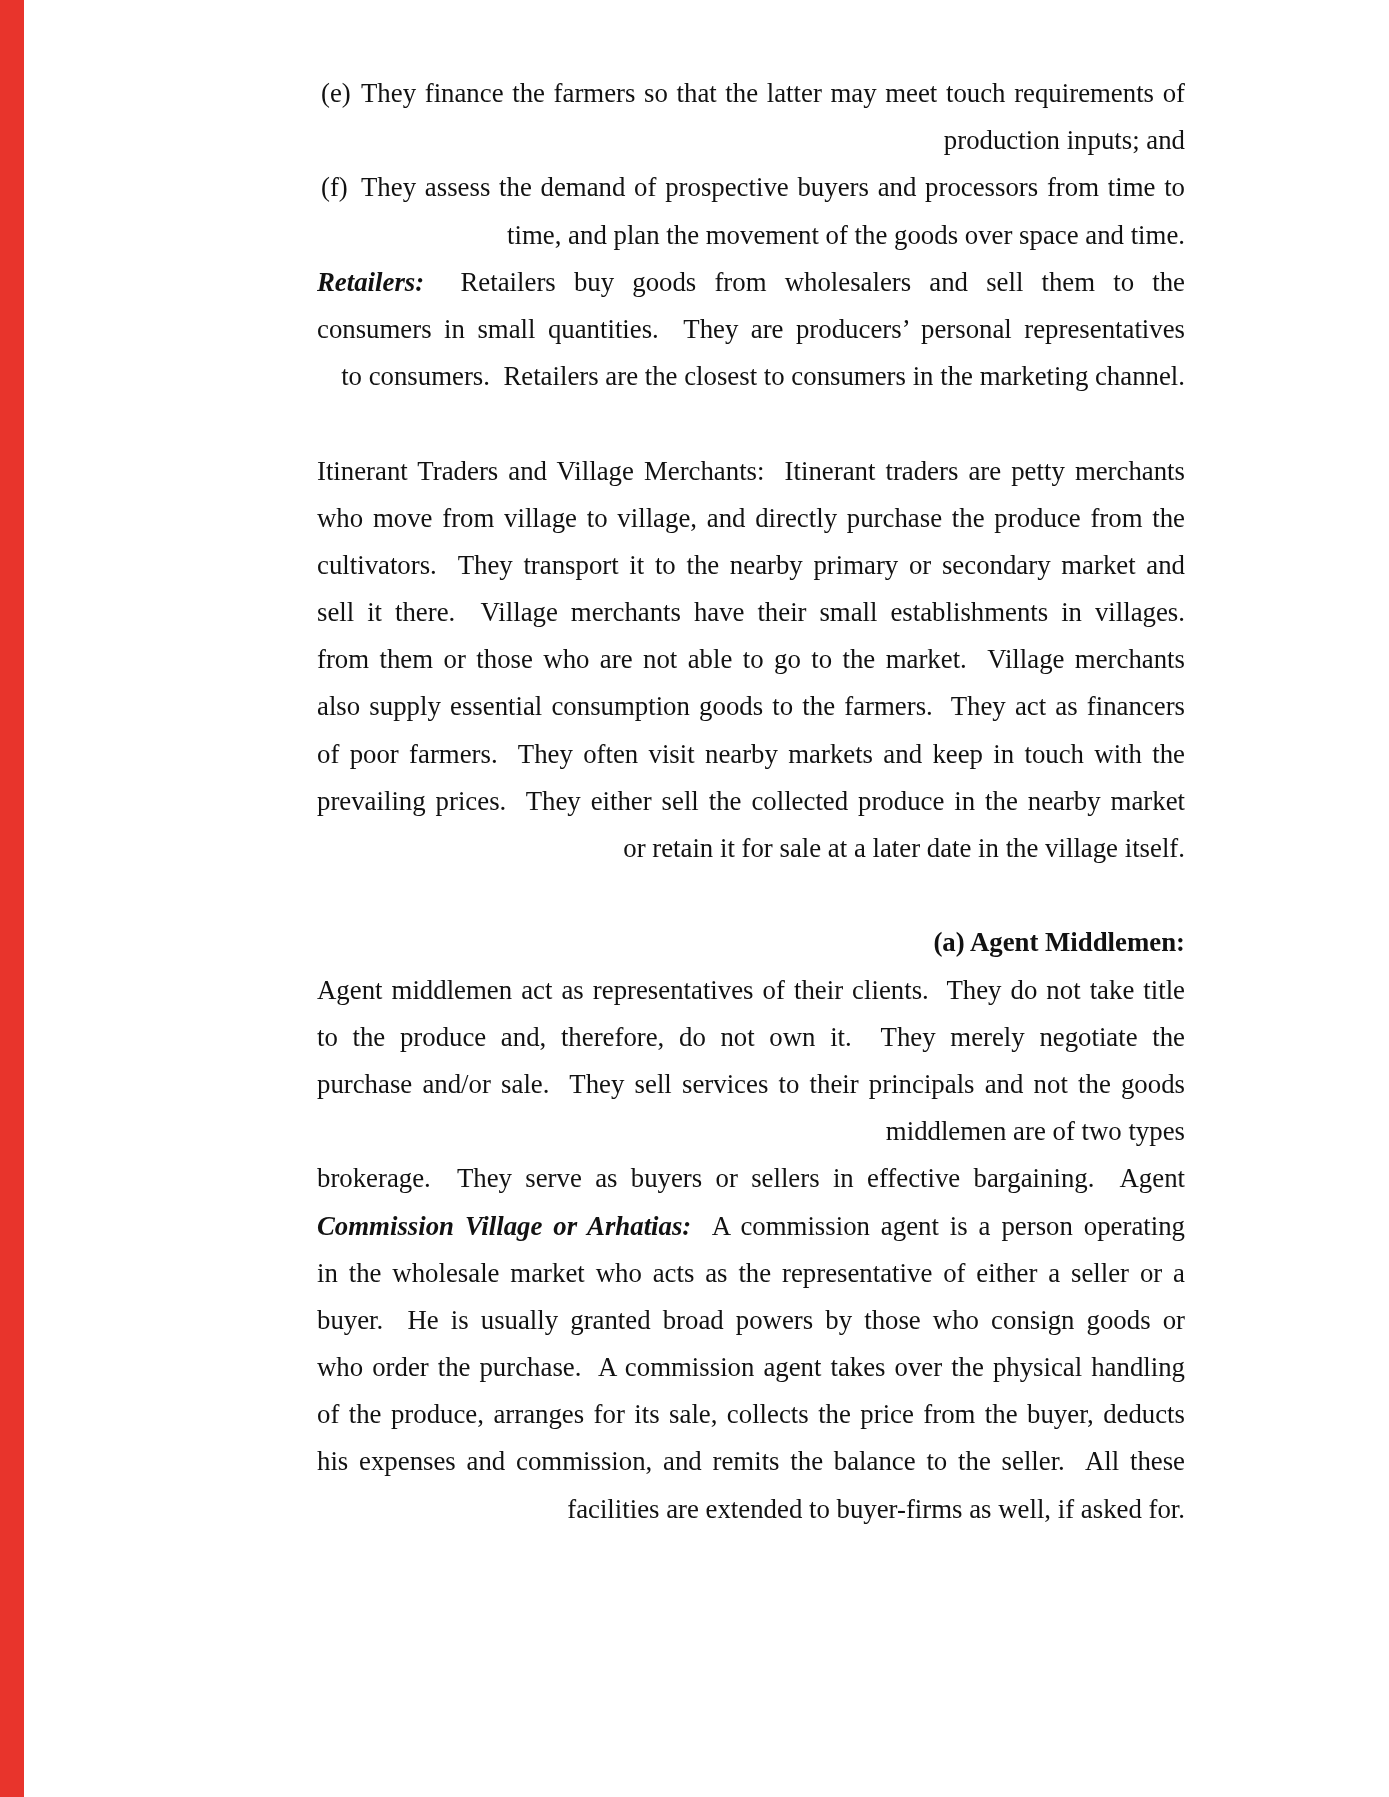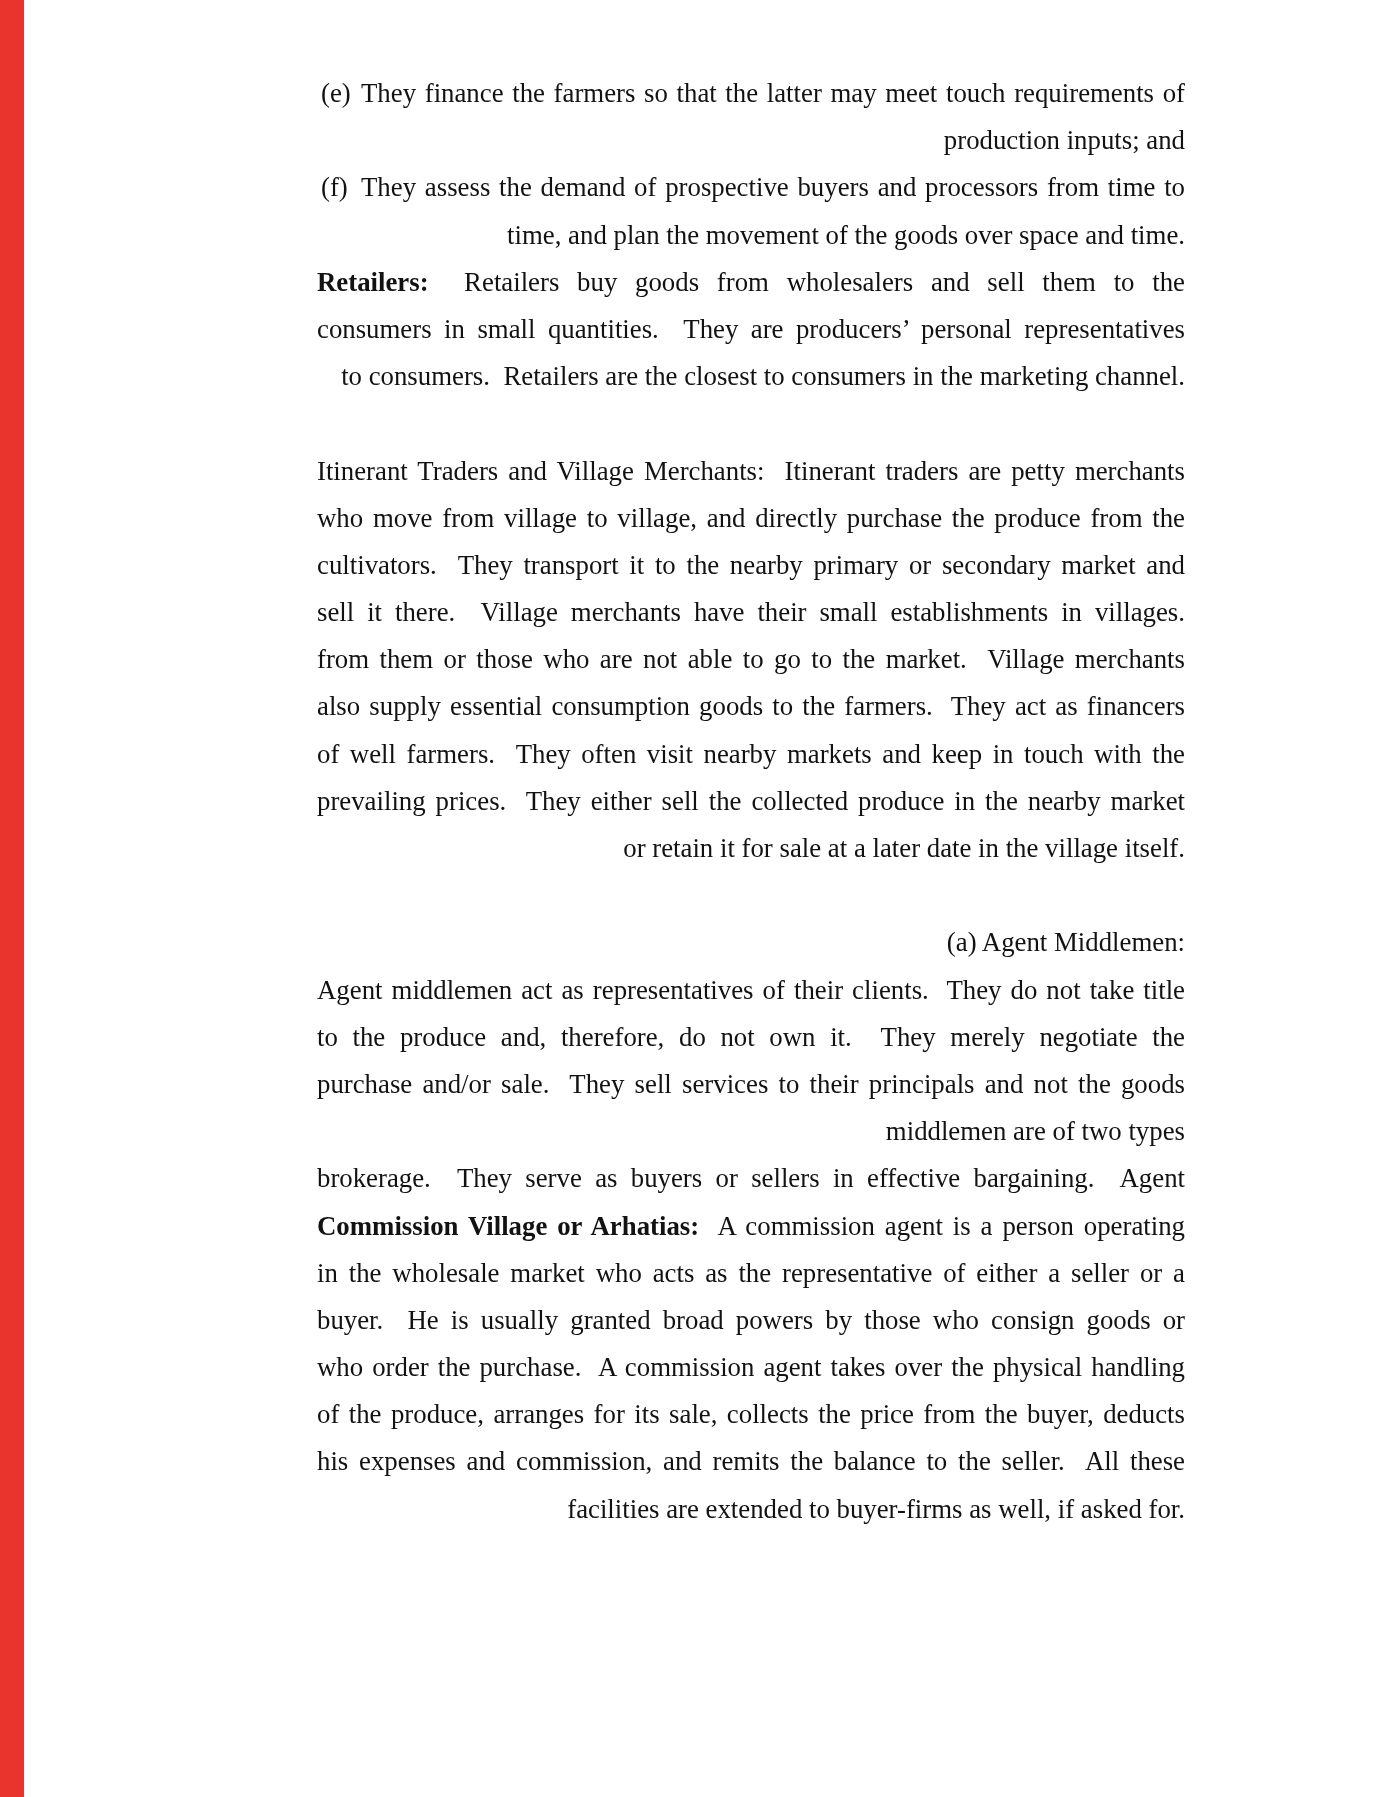--- a/index.html
+++ b/index.html
@@ -63,6 +63,7 @@
   }
   .bi {
     font-weight: bold;
+    font-style: italic;
   }
   .b {
     font-weight: normal;

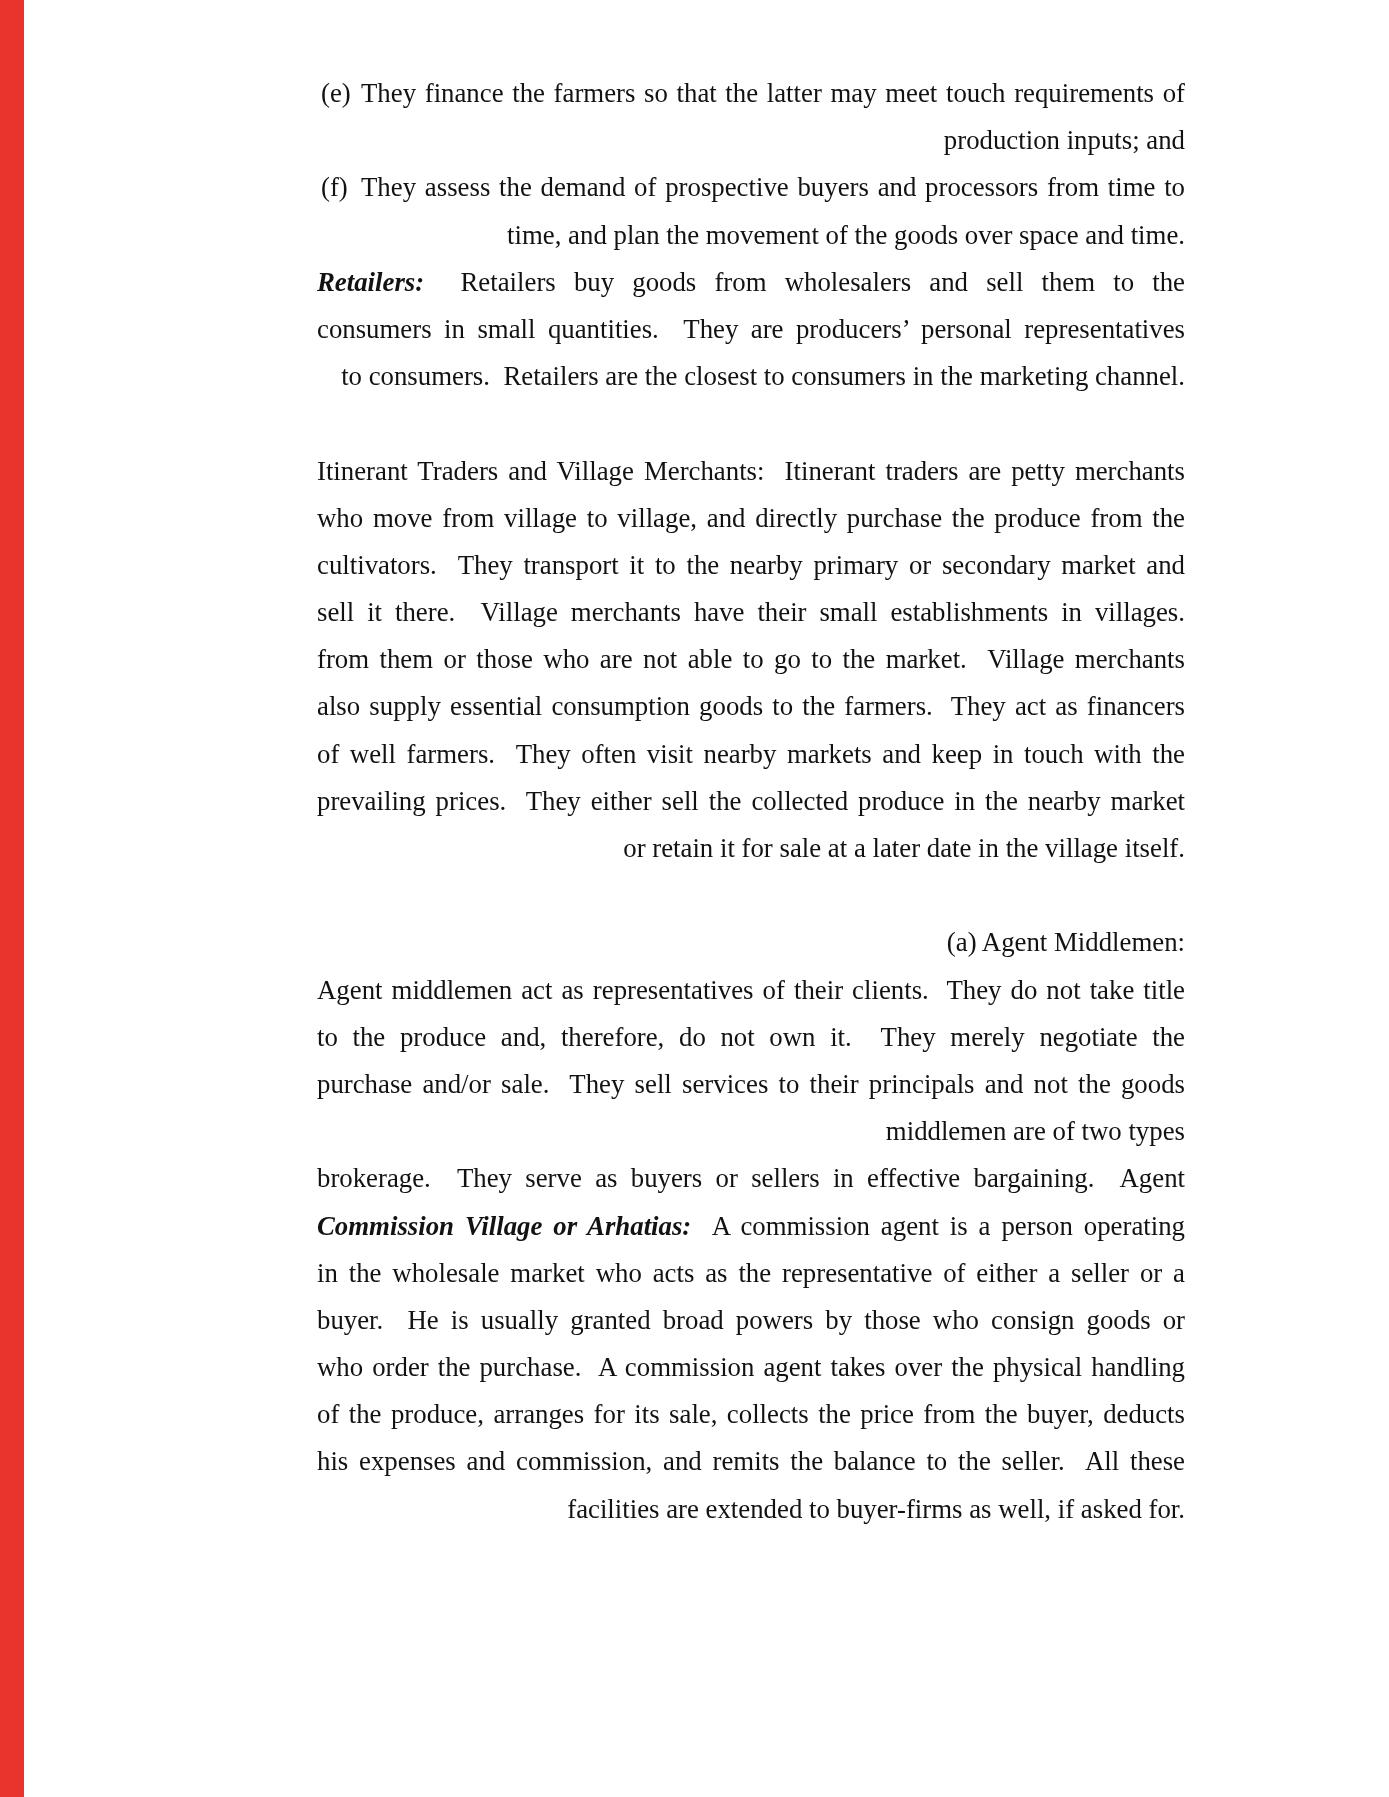--- a/index.html
+++ b/index.html
@@ -90,7 +90,7 @@
       <div class="line j"><span>sell it there.  Village merchants have their small establishments in villages.</span></div>
       <div class="line j"><span>from them or those who are not able to go to the market.  Village merchants</span></div>
       <div class="line j"><span>also supply essential consumption goods to the farmers.  They act as financers</span></div>
-      <div class="line j"><span>of well farmers.  They often visit nearby markets and keep in touch with the</span></div>
+      <div class="line j"><span>of poor farmers.  They often visit nearby markets and keep in touch with the</span></div>
       <div class="line j"><span>prevailing prices.  They either sell the collected produce in the nearby market</span></div>
       <div class="line"><span>or retain it for sale at a later date in the village itself.</span></div>
       <div class="line"></div>

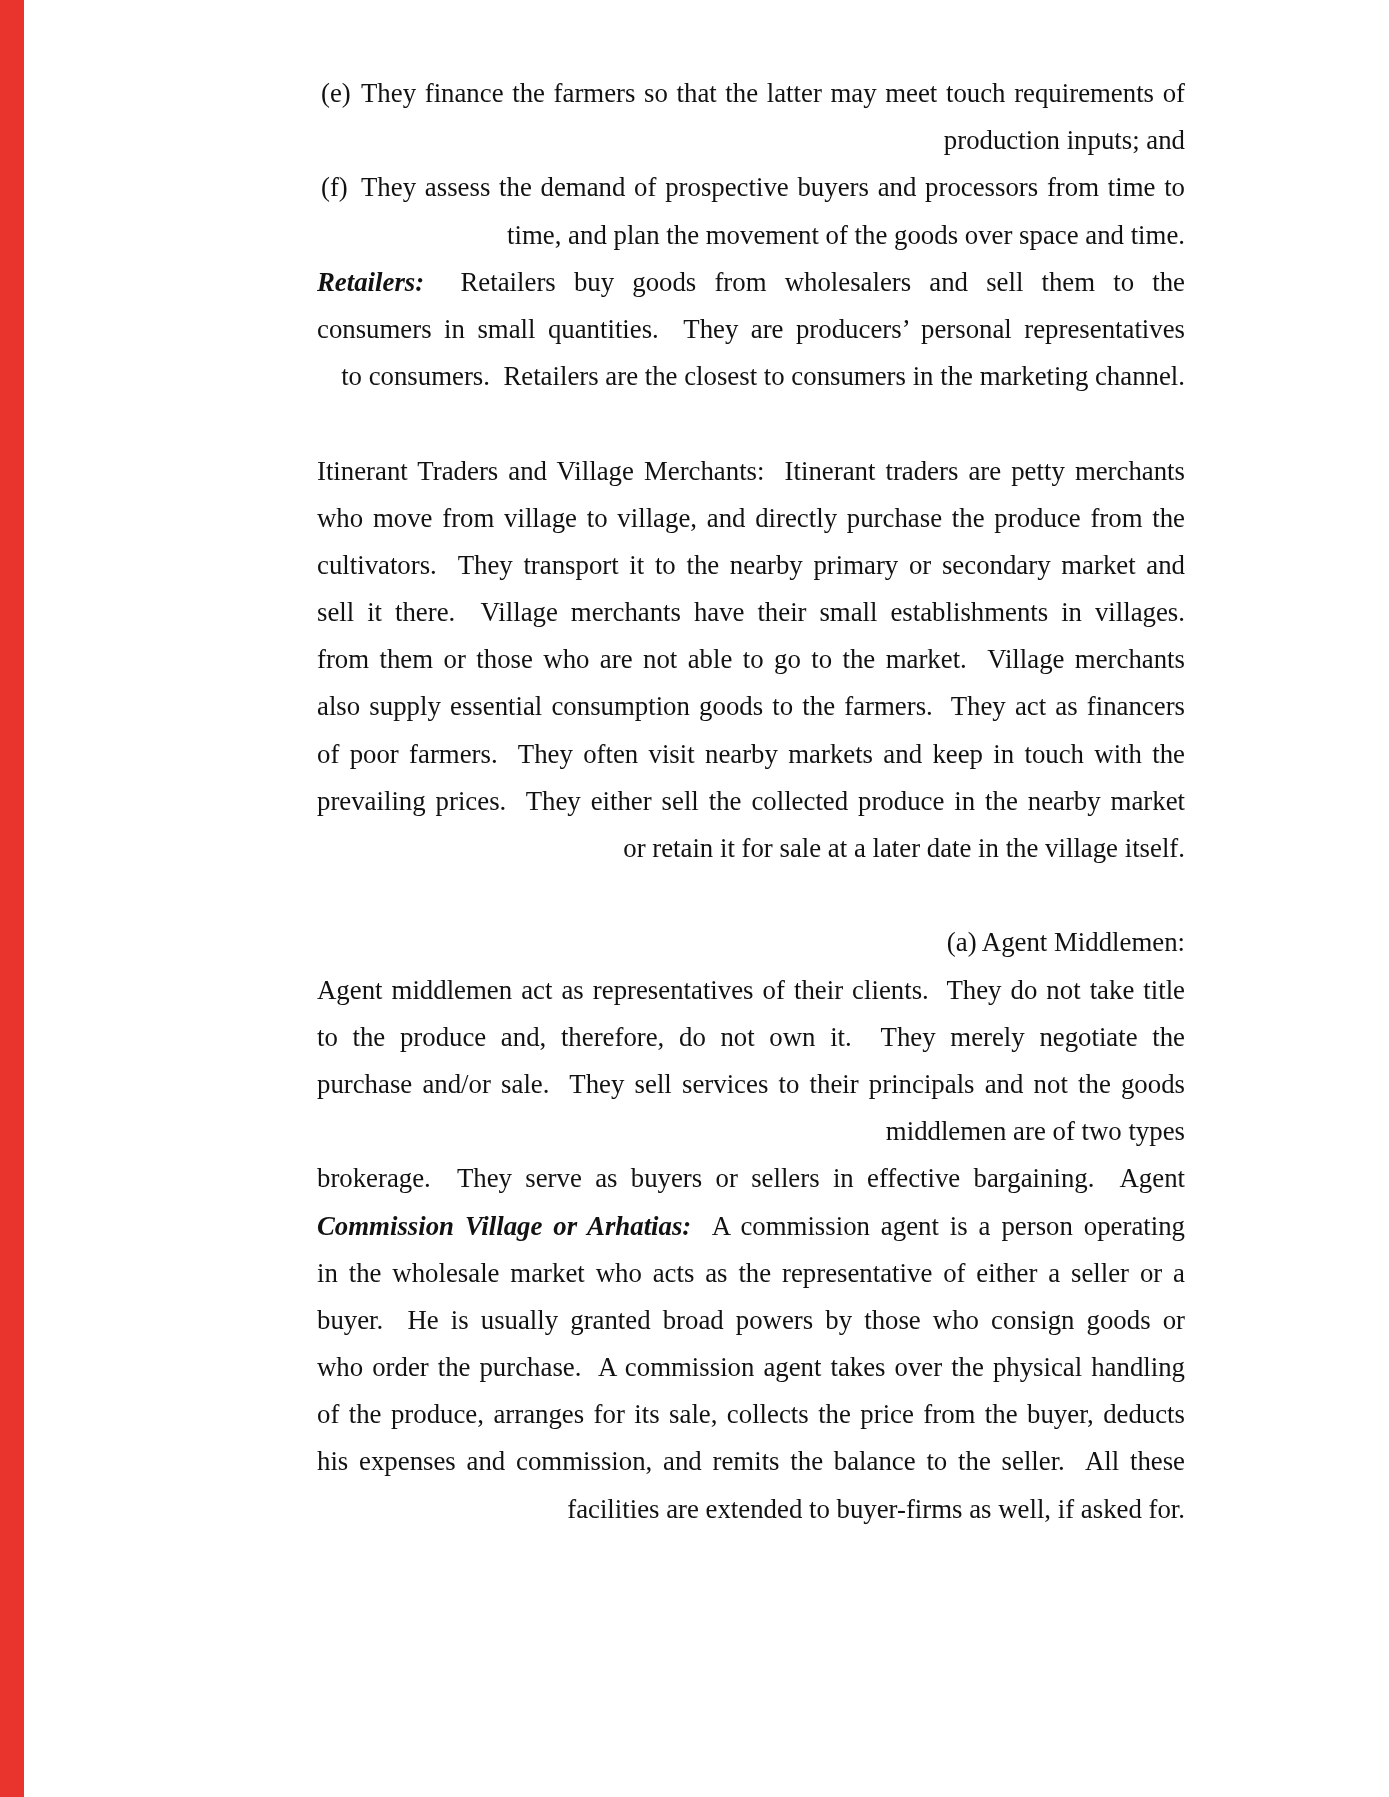--- a/index.html
+++ b/index.html
@@ -66,7 +66,7 @@
     font-style: italic;
   }
   .b {
-    font-weight: normal;
+    font-weight: bold;
     margin-top: 16px;
   }
 </style>

